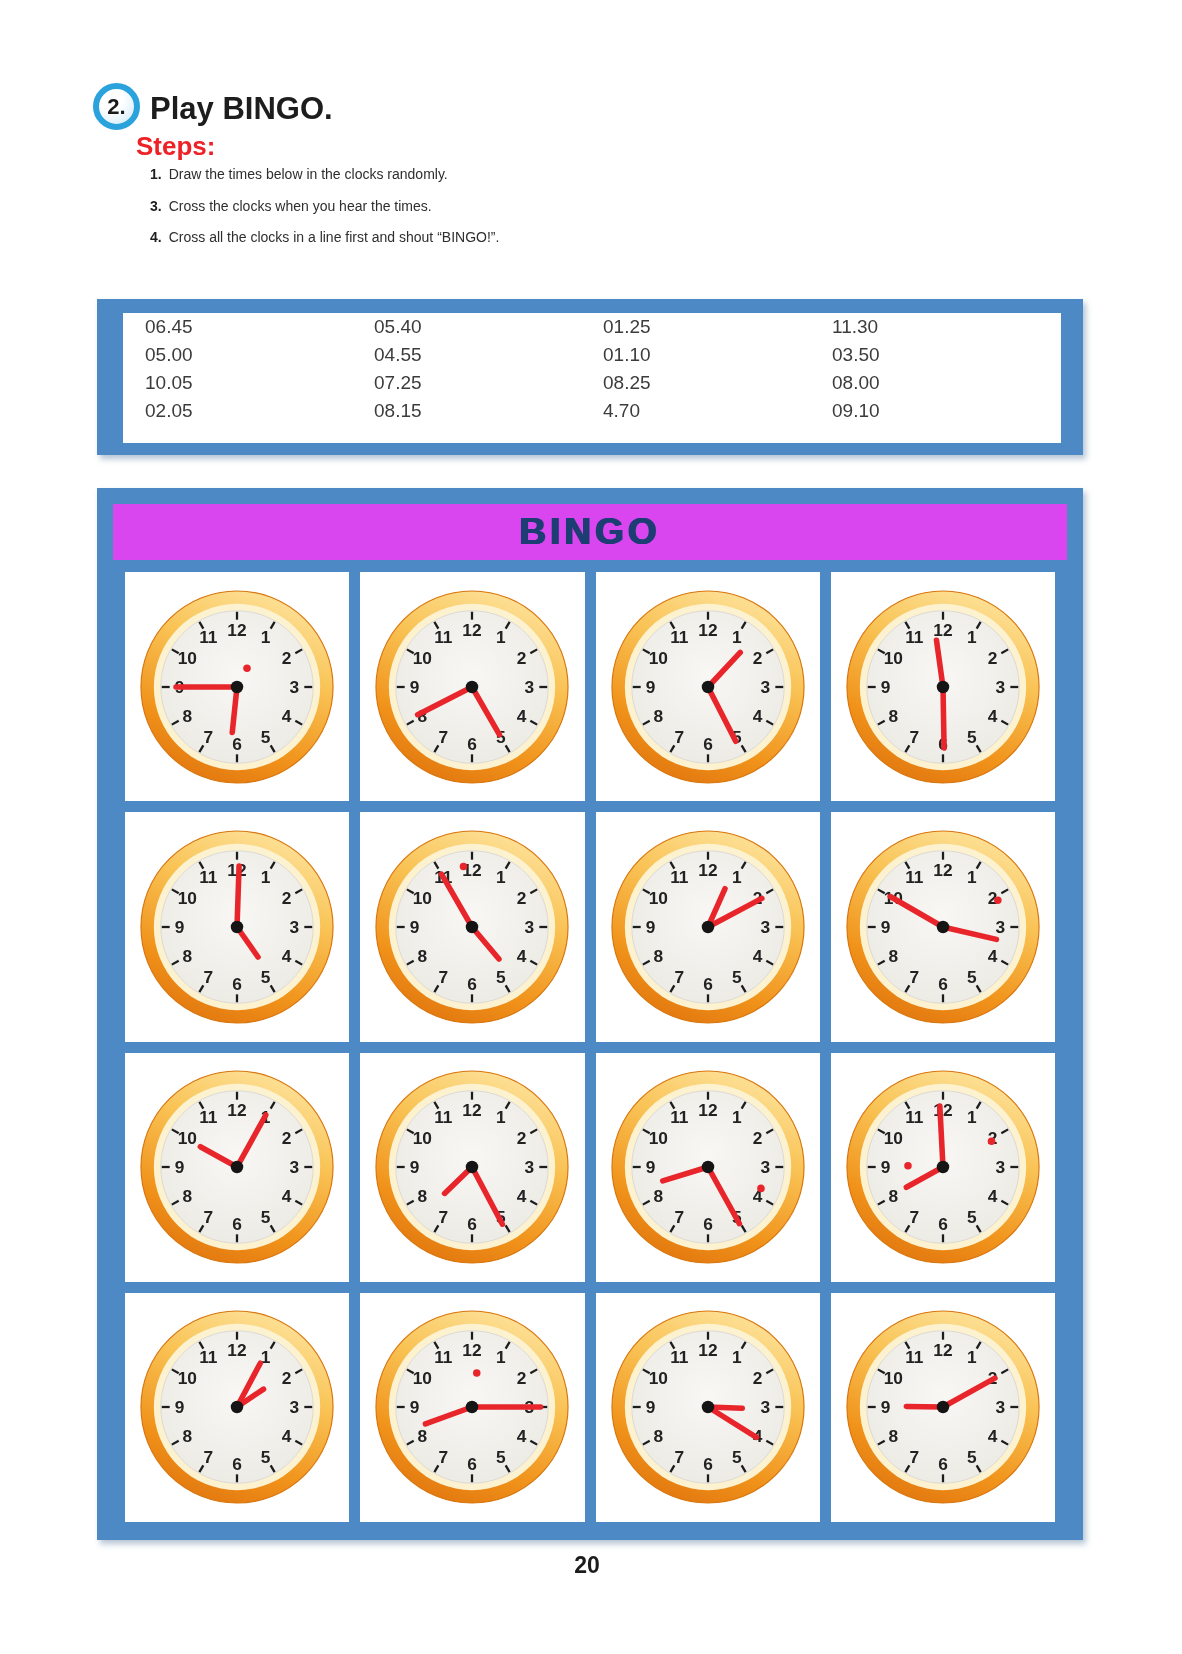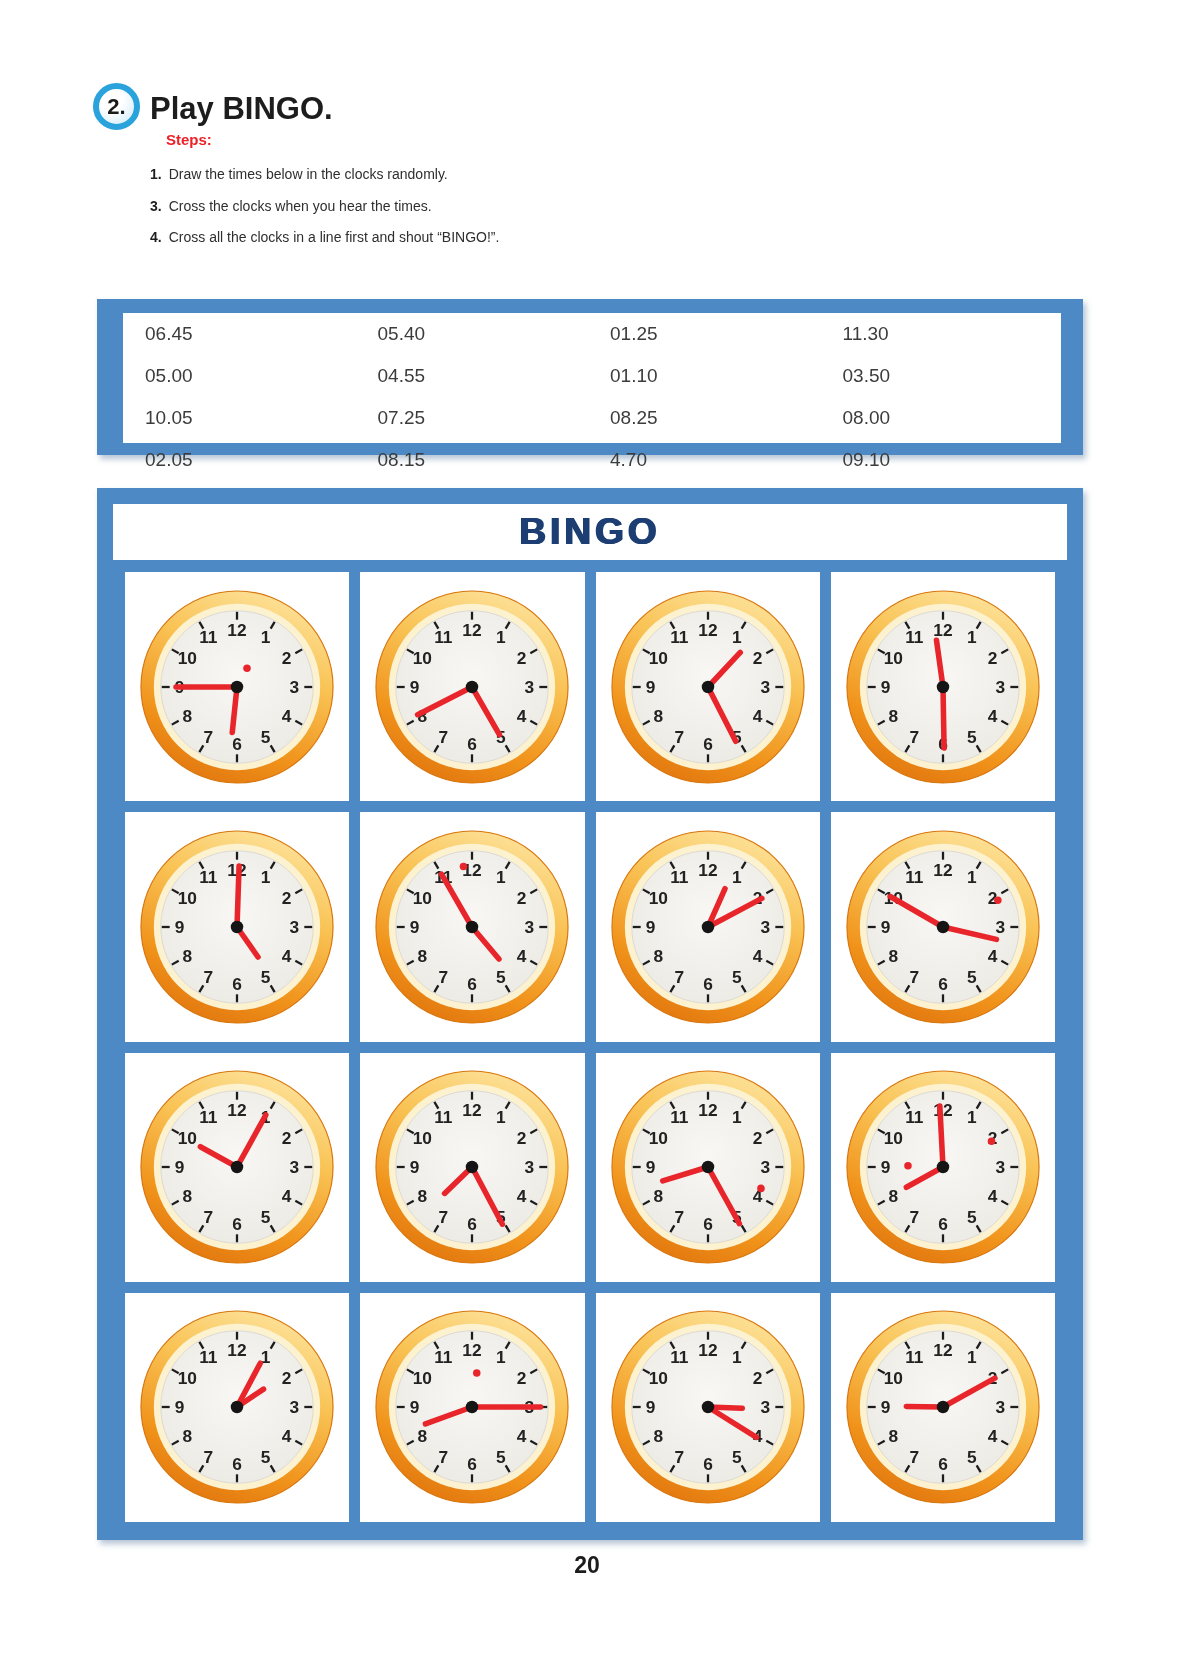--- a/index.html
+++ b/index.html
@@ -12,7 +12,7 @@
     background:radial-gradient(circle at 35% 28%,#ffffff 35%,#cfe9f8);display:flex;align-items:center;
     justify-content:center;font-weight:bold;font-size:22px;color:#1b1b1b;}
   .play-title{left:150px;top:91px;font-size:31px;font-weight:bold;color:#1d1d1d;}
-  .steps-label{left:166px;top:131px;font-size:15px;font-weight:bold;color:#ed2126;}
+  .steps-label{left:136px;top:131px;font-size:26px;font-weight:bold;color:#ed2126;}
   .steps{left:150px;top:159px;font-size:14px;color:#2e2e2e;}
   .step-line{height:31.5px;line-height:31.5px;white-space:nowrap;}
   .step-num{font-weight:bold;color:#1d1d1d;margin-right:7px;}

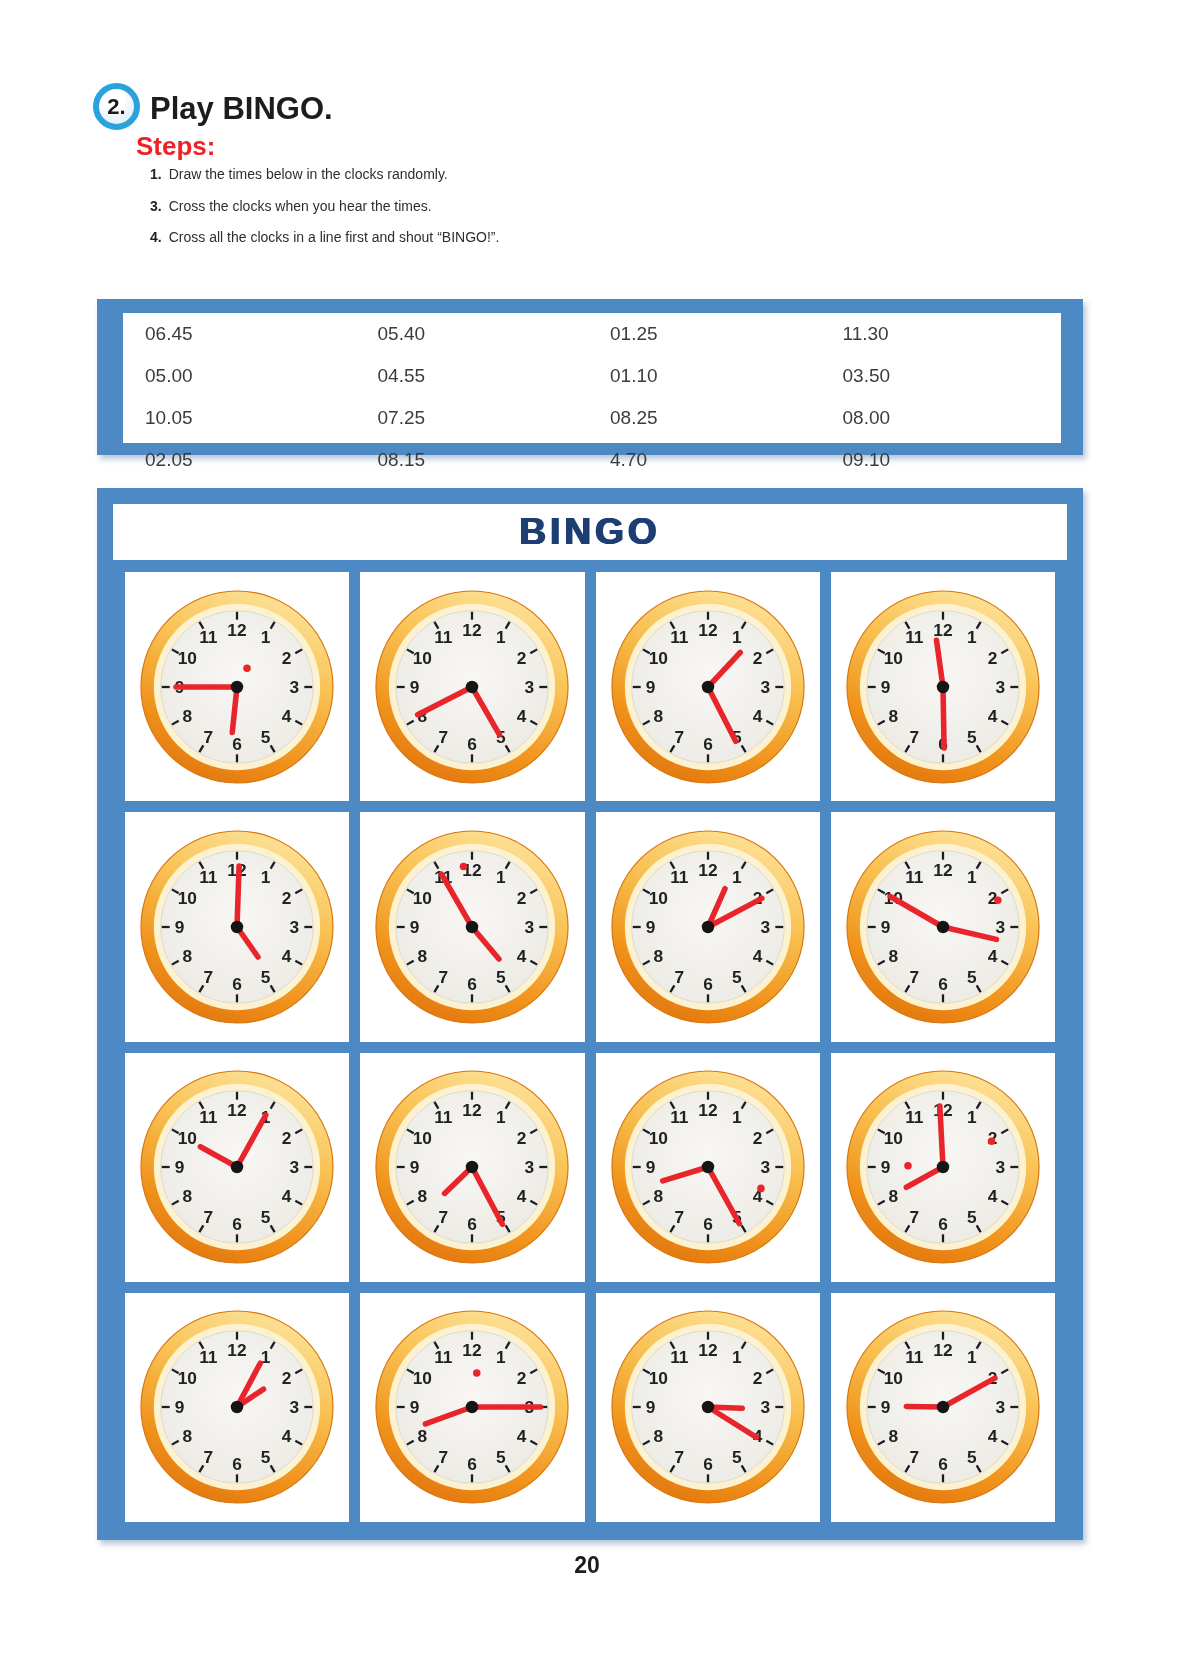--- a/index.html
+++ b/index.html
@@ -22,7 +22,7 @@
     box-shadow:3px 4px 6px rgba(90,125,160,0.45);}
   .times-inner{position:absolute;left:26px;top:14px;right:22px;bottom:12px;background:#ffffff;}
   .times-grid{display:grid;grid-template-columns:repeat(4,1fr);grid-auto-rows:28px;
-    padding:7px 0 0 22px;box-sizing:border-box;font-size:19px;color:#3c3c3c;gap:14px;}
+    padding:0 0 0 22px;box-sizing:border-box;font-size:19px;color:#3c3c3c;}
   .time-cell{line-height:28px;}
 
   

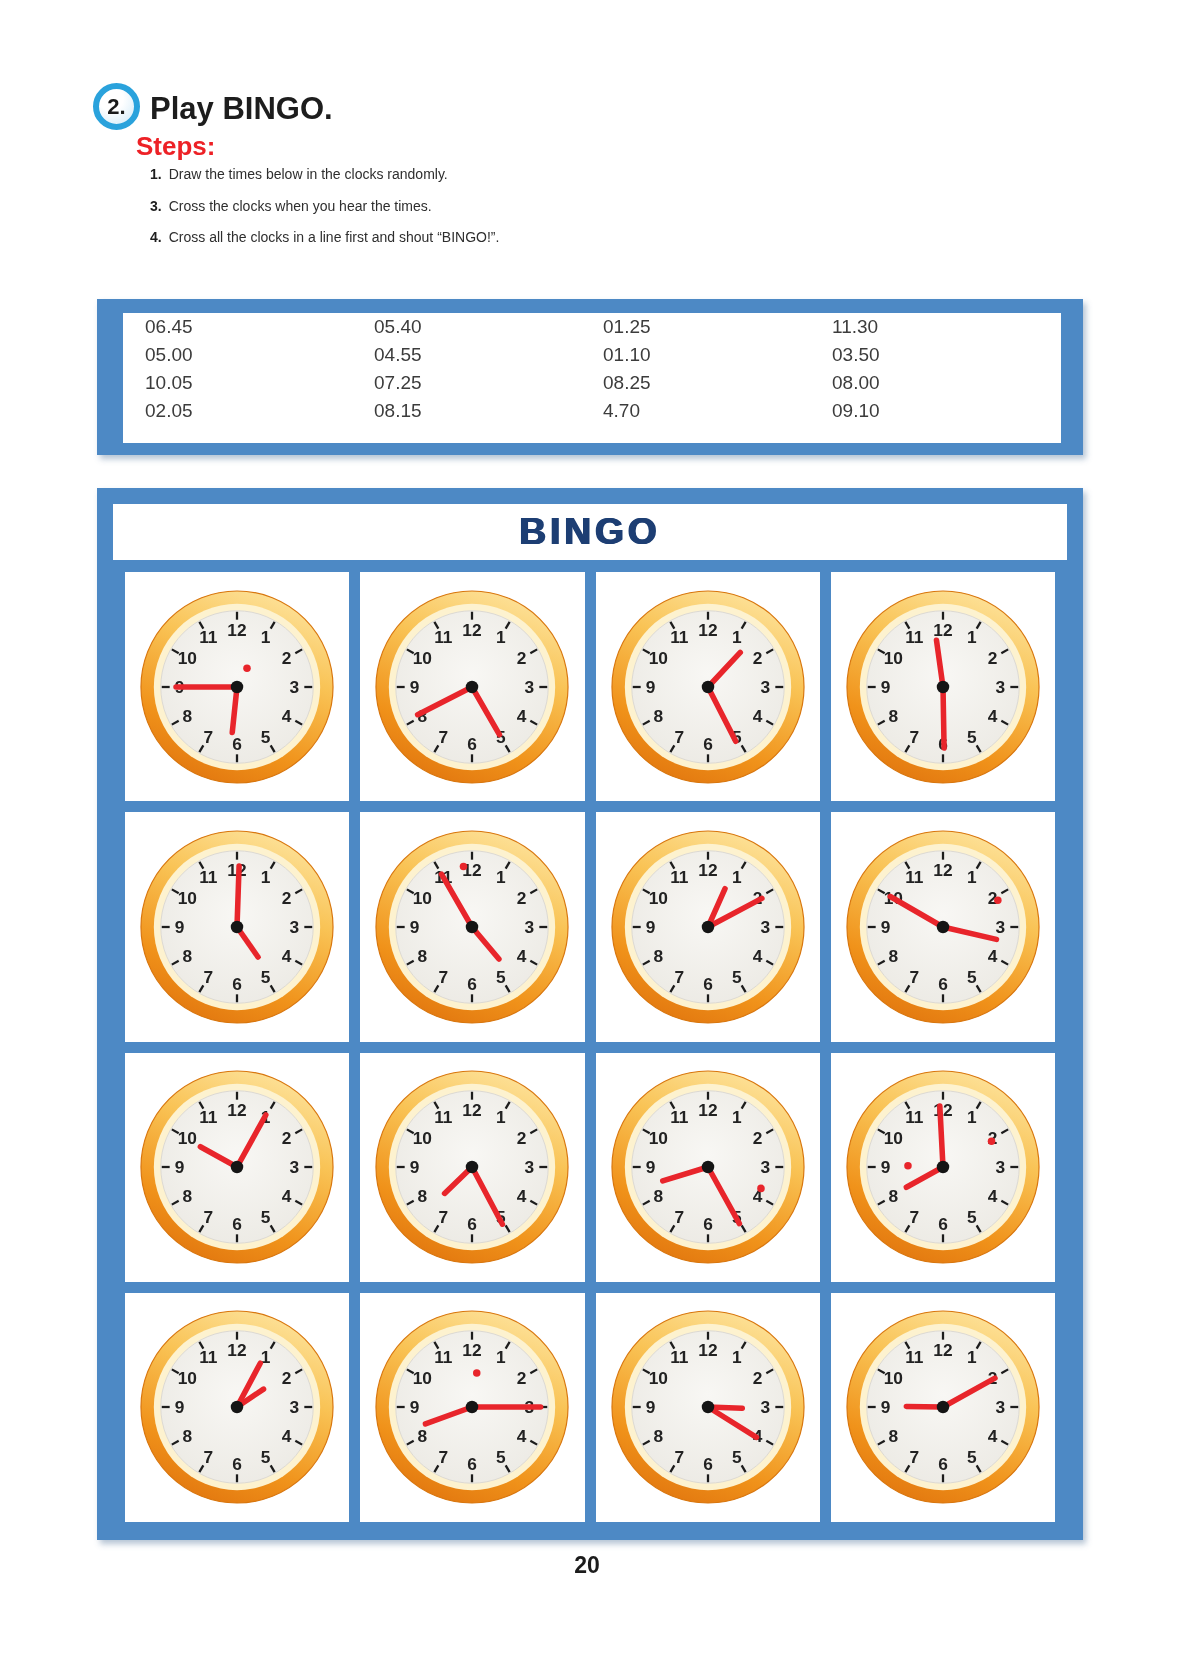--- a/index.html
+++ b/index.html
@@ -28,7 +28,7 @@
   
   .board{left:97px;top:488px;width:986px;height:1052px;background:#4d89c5;box-sizing:border-box;
     box-shadow:3px 4px 6px rgba(90,125,160,0.45);}
-  .board-title-bar{position:absolute;left:16px;right:16px;top:16px;height:56px;background:#ffffff;
+  .board-title-bar{position:absolute;left:16px;right:16px;top:16px;height:56px;background:#d946ef;
     display:flex;align-items:center;justify-content:center;}
   .board-title{font-size:37px;font-weight:bold;letter-spacing:4px;color:#1d3e73;
     text-shadow:0.8px 0 0 #1d3e73,-0.8px 0 0 #1d3e73;}

